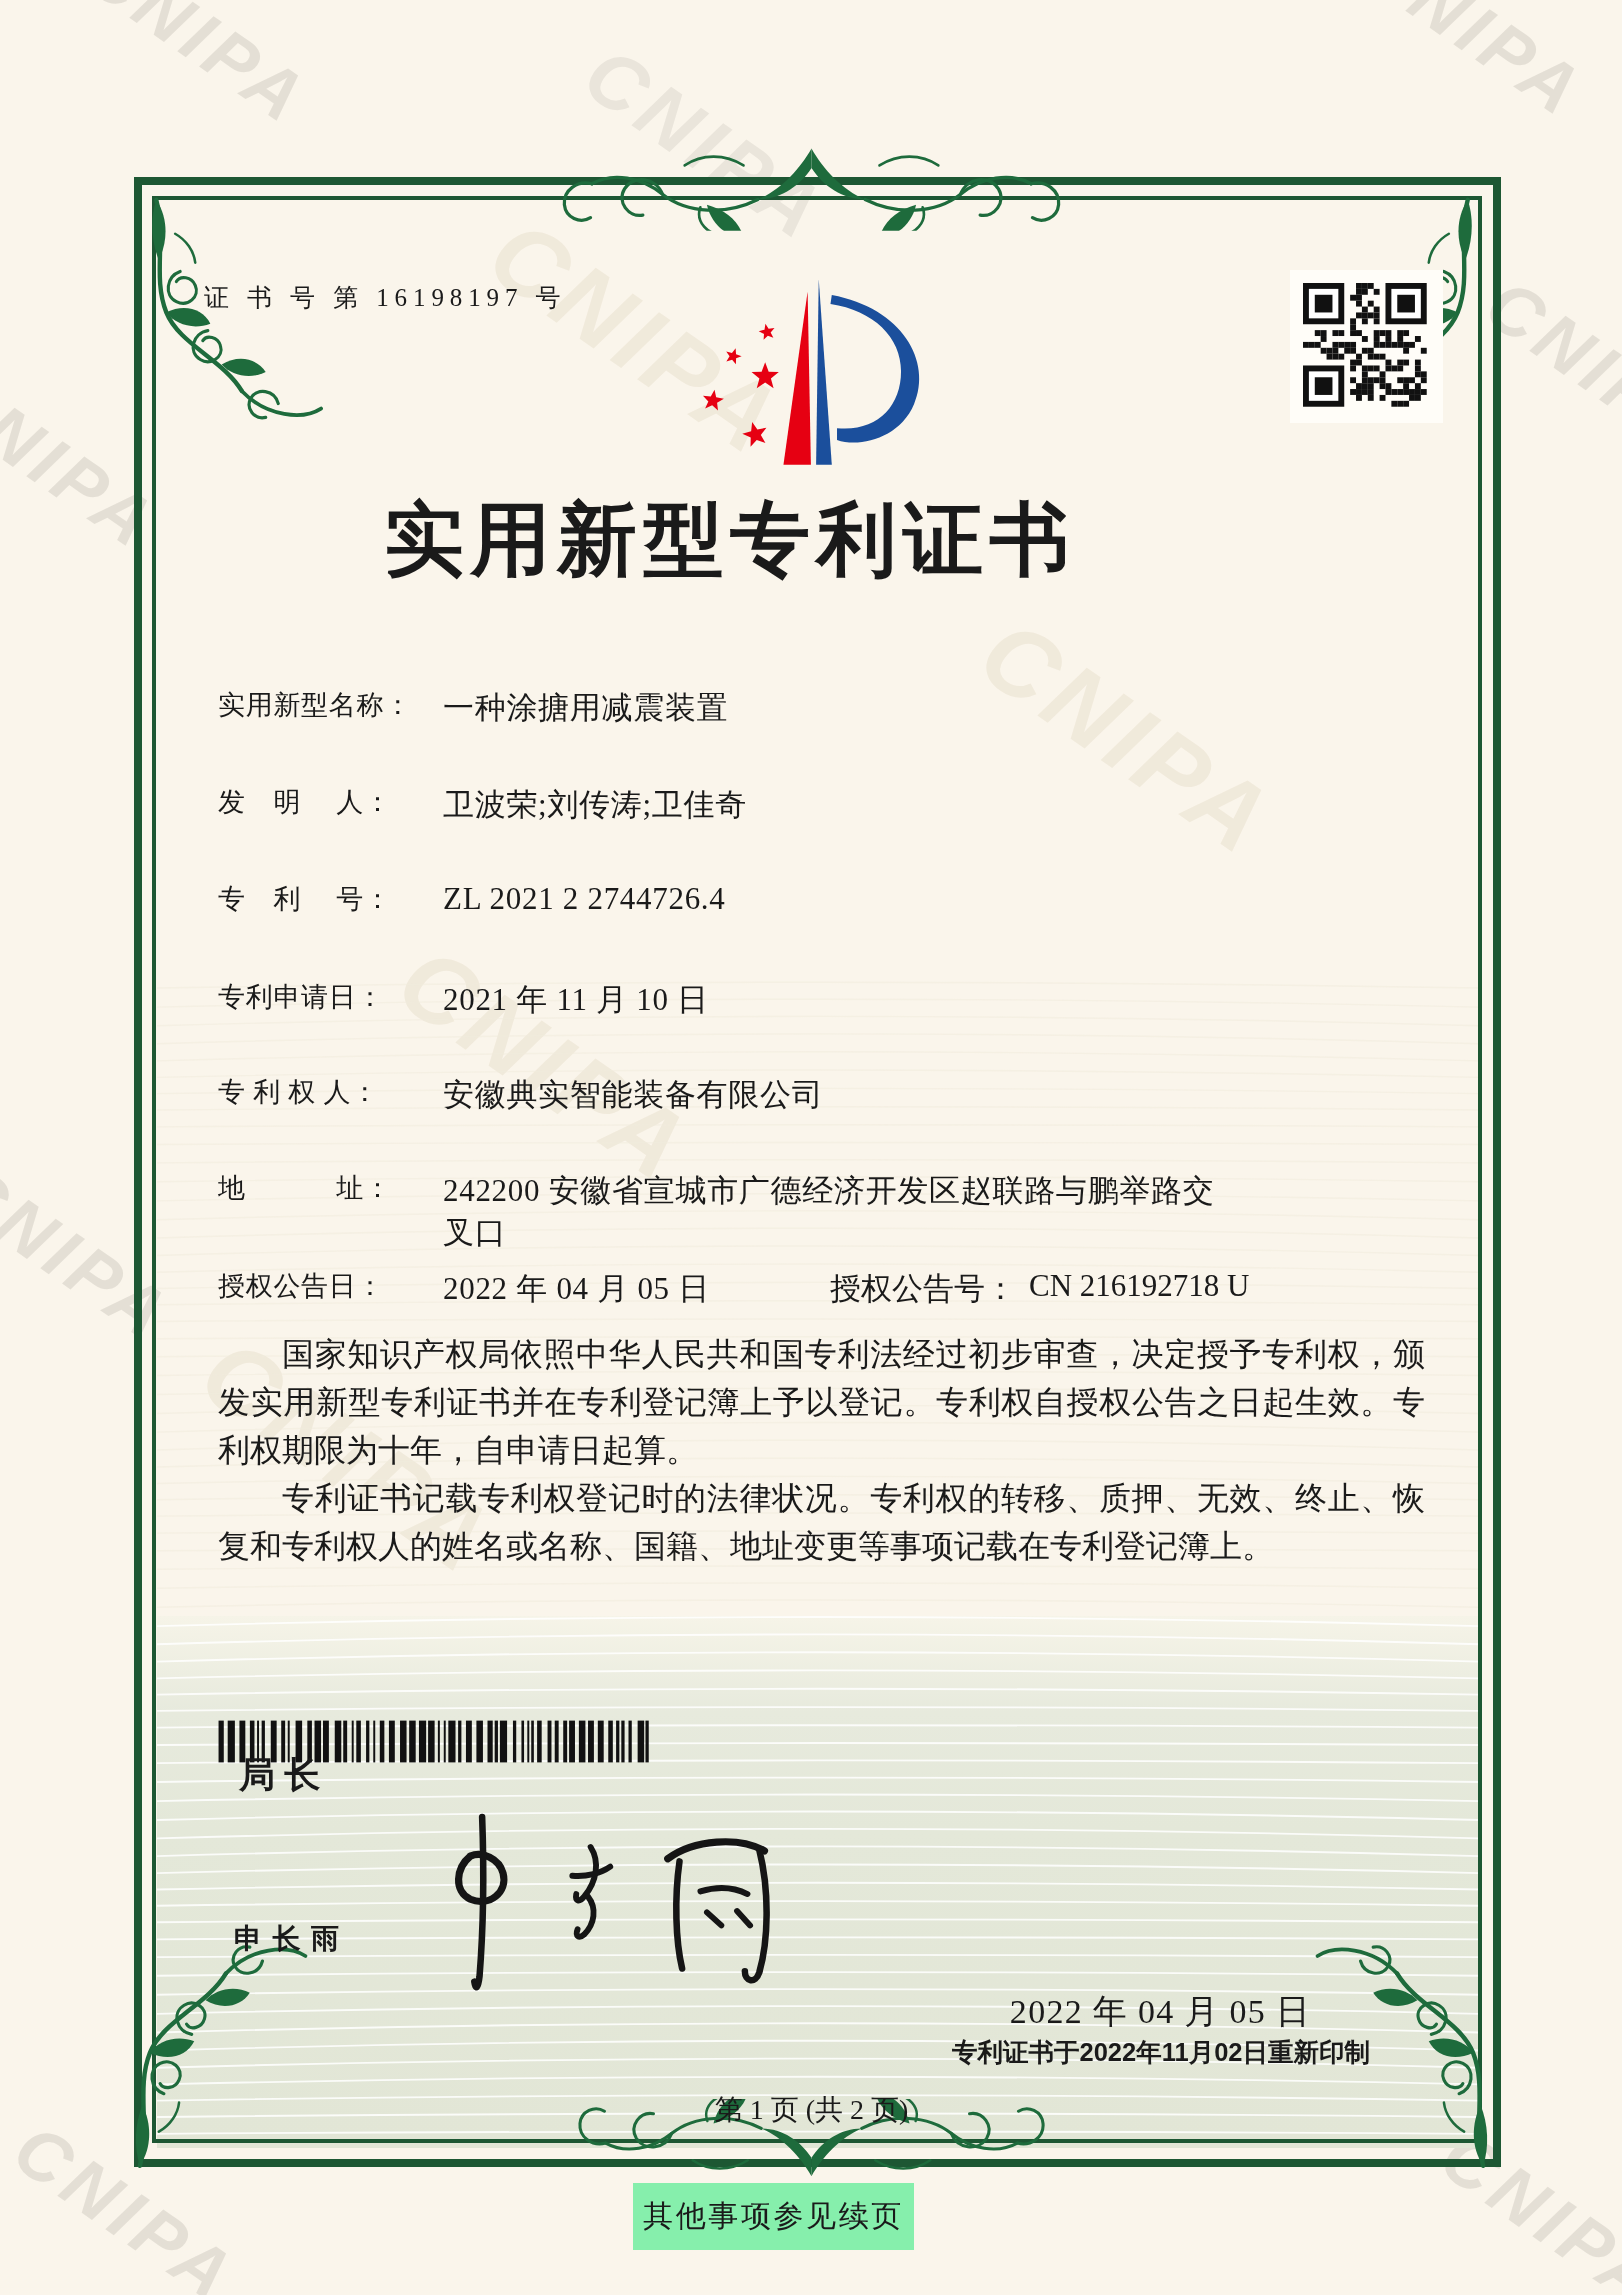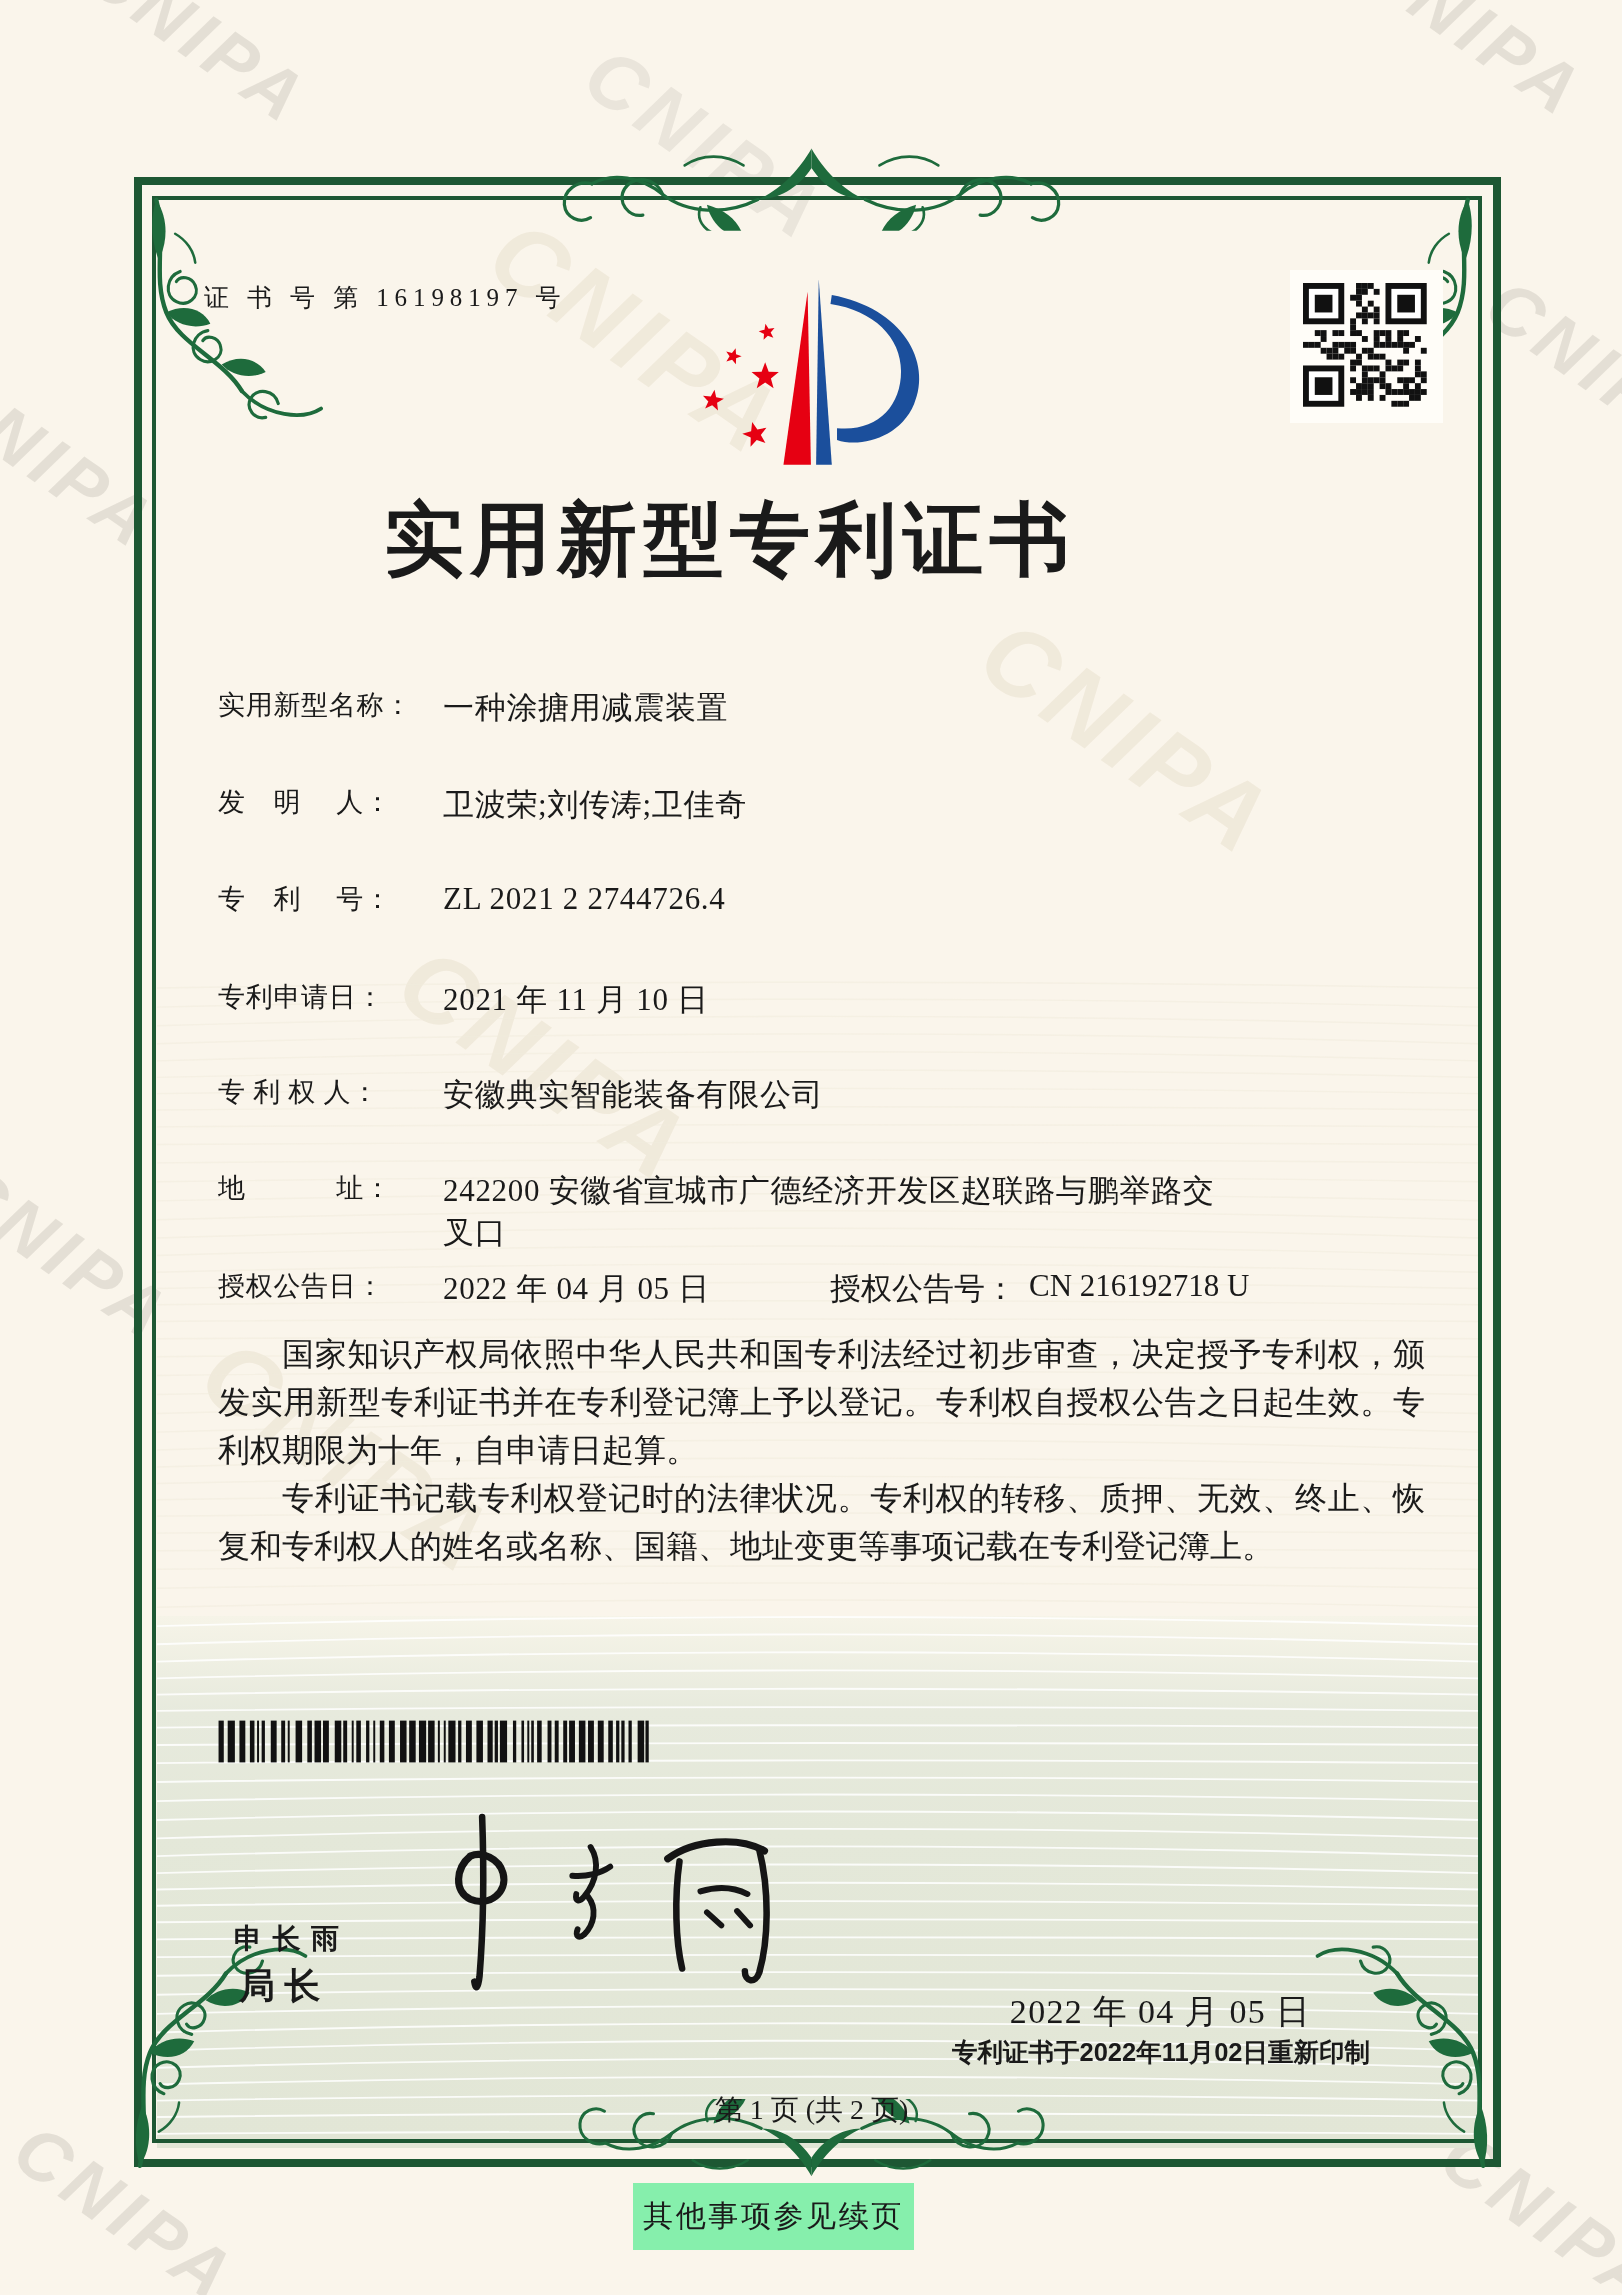--- a/index.html
+++ b/index.html
@@ -47,7 +47,7 @@
 
   
   #barcode-svg{position:absolute;left:218px;top:1718px;z-index:3;}
-  .role{position:absolute;left:239px;top:1962px;font-size:36px;font-weight:bold;
+  .role{position:absolute;left:239px;top:1751px;font-size:36px;font-weight:bold;
         font-family:"Liberation Sans","DejaVu Sans",sans-serif;letter-spacing:9.2px;z-index:3;}
   .role-name{position:absolute;left:234px;top:1920px;font-size:28px;font-weight:bold;
         font-family:"Liberation Sans","DejaVu Sans",sans-serif;letter-spacing:10.5px;z-index:3;}

